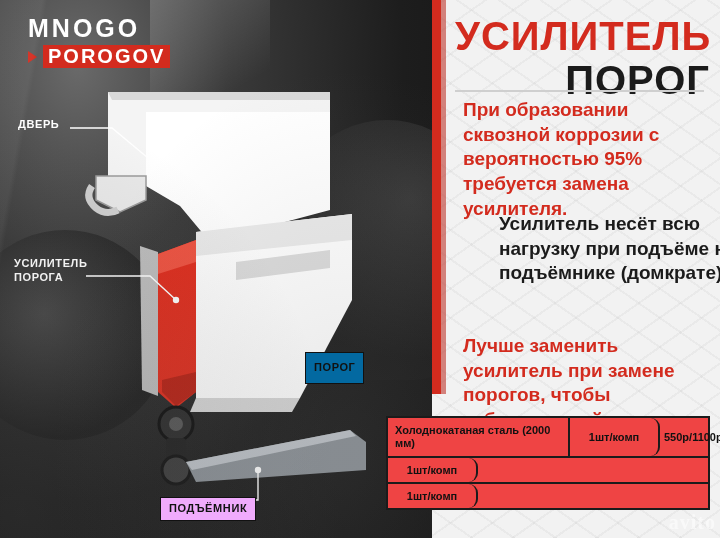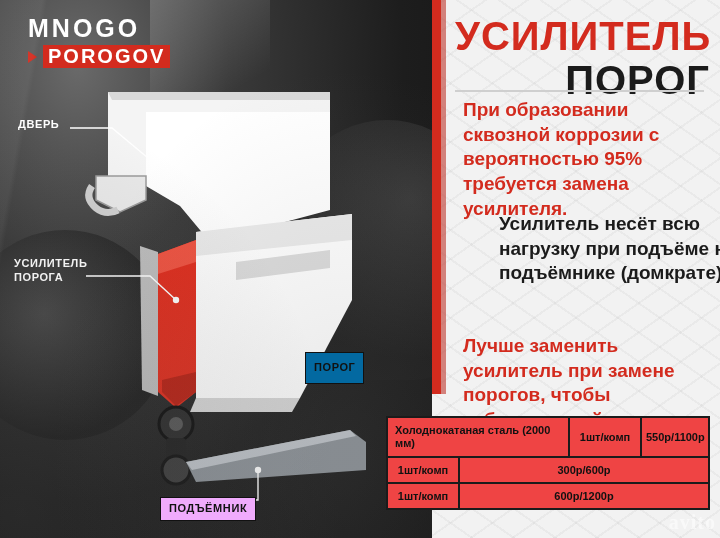--- a/index.html
+++ b/index.html
@@ -66,7 +66,7 @@
   .trow{display:flex;border-bottom:2px solid #1b1b1b;}
   .trow:last-child{border-bottom:none;}
   .c1{flex:0 0 166px;padding:6px 7px;font-weight:bold;line-height:1.18;border-right:2px solid #1b1b1b;}
-  .c2{flex:0 0 62px;padding:6px 4px;font-weight:bold;text-align:center;border-right:2px solid #1b1b1b;display:flex;align-items:center;justify-content:center;}
+  .c2{flex:0 0 62px;padding:6px 13px;font-weight:bold;text-align:center;border-right:2px solid #1b1b1b;display:flex;align-items:center;justify-content:center;border-radius:9px;}
   .c3{flex:1;padding:0 4px;font-weight:bold;text-align:center;display:flex;align-items:center;justify-content:center;}
 
   .wm{position:absolute;right:4px;bottom:4px;font-size:20px;font-weight:bold;color:rgba(255,255,255,.55);letter-spacing:1px;font-family:Liberation Serif, serif;}

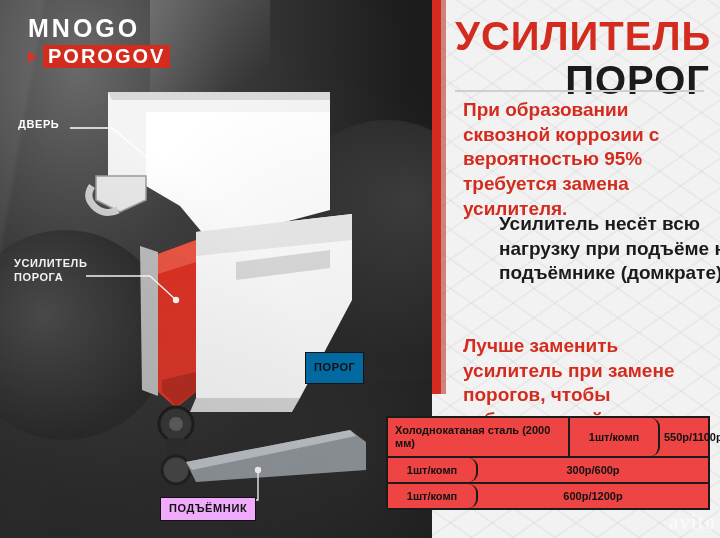--- a/index.html
+++ b/index.html
@@ -166,7 +166,6 @@
     </div>
     <div class="trow">
       <div class="c2">1шт/комп</div>
-      <div class="c3">300р/600р</div>
     </div>
     <div class="trow">
       <div class="c2">1шт/комп</div>

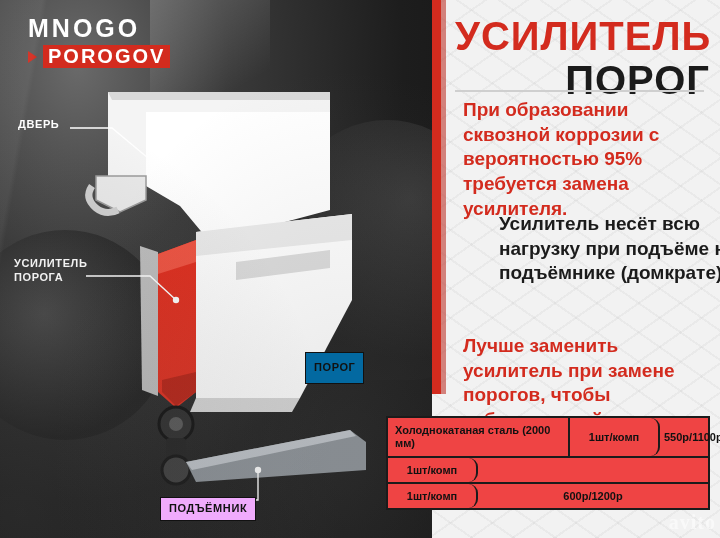--- a/index.html
+++ b/index.html
@@ -169,7 +169,6 @@
     </div>
     <div class="trow">
       <div class="c2">1шт/комп</div>
-      <div class="c3">600р/1200р</div>
     </div>
   </div>
 

